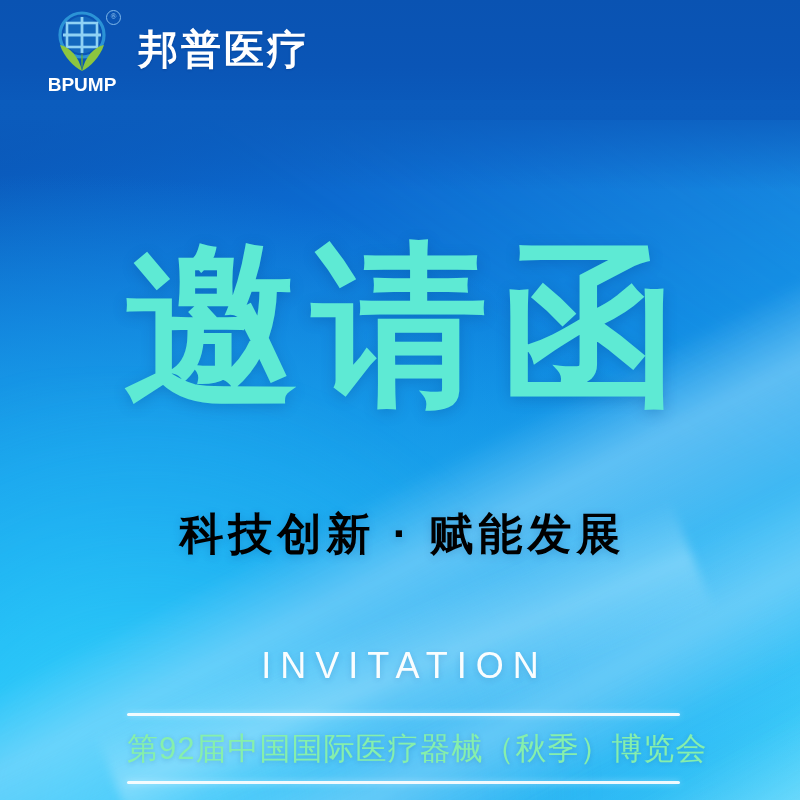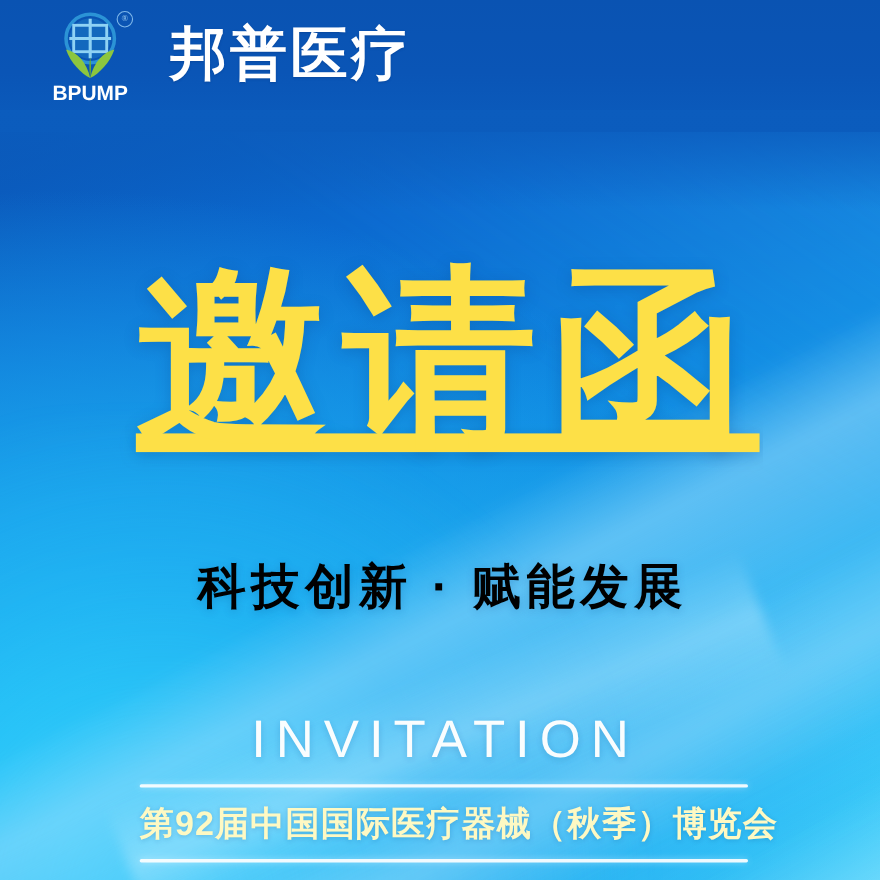--- a/index.html
+++ b/index.html
@@ -125,13 +125,12 @@
   }
   .brand-cn {
     color: #ffffff;
-    font-size: 52px;
+    font-size: 40px;
     font-weight: 700;
     letter-spacing: 3px;
     line-height: 1;
     margin-top: -6px;
     text-shadow: 0 1px 2px rgba(0,40,100,.28);
-    margin-left: 16px;
   }
 
   

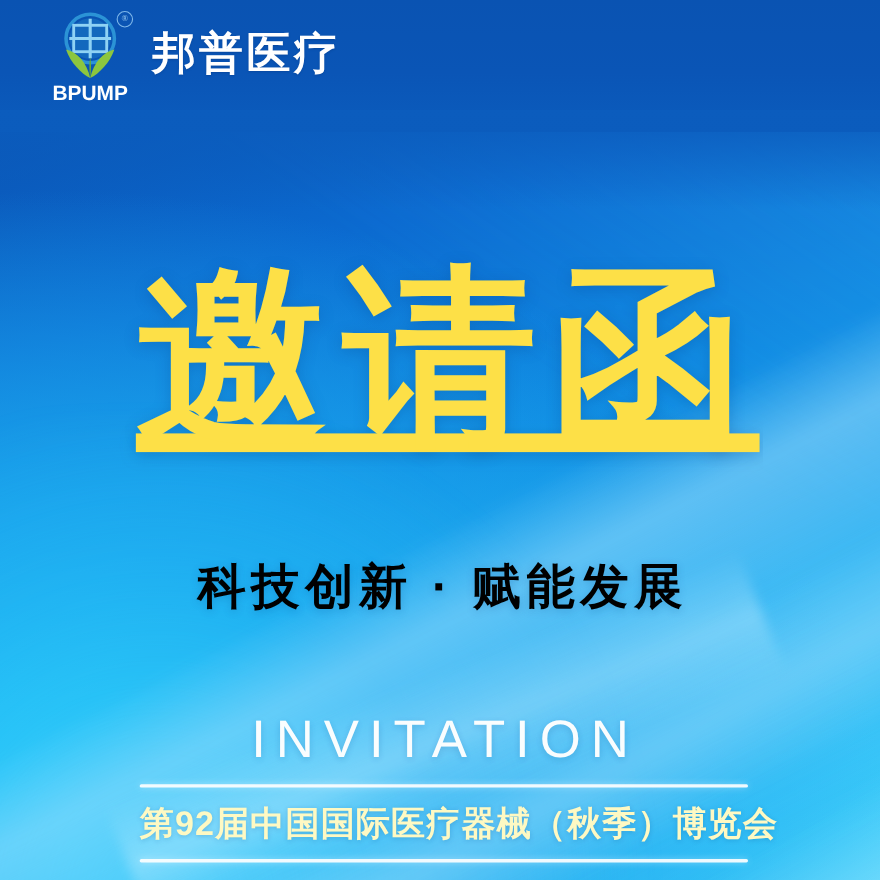--- a/index.html
+++ b/index.html
@@ -143,14 +143,13 @@
   }
   .title-cn {
     display: inline-block;
-    color: #fde047;
+    color: #5eead4;
     font-size: 175px;
     font-weight: 700;
     letter-spacing: 14px;
     line-height: 1;
     text-indent: 14px;
     text-shadow: 0 3px 14px rgba(5,60,130,.25);
-    text-decoration: underline;
   }
 
   .subtitle-wrap {

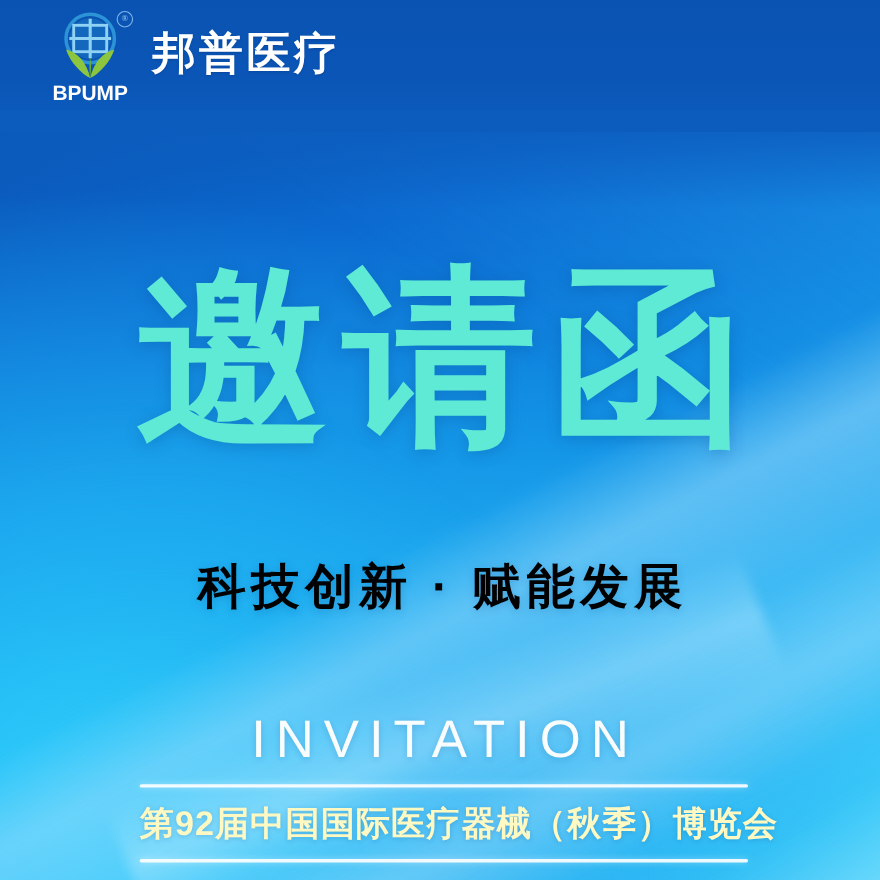--- a/index.html
+++ b/index.html
@@ -180,7 +180,7 @@
   .invitation-en {
     display: inline-block;
     color: #ffffff;
-    font-size: 48px;
+    font-size: 36px;
     font-weight: 400;
     letter-spacing: 9px;
     text-indent: 9px;

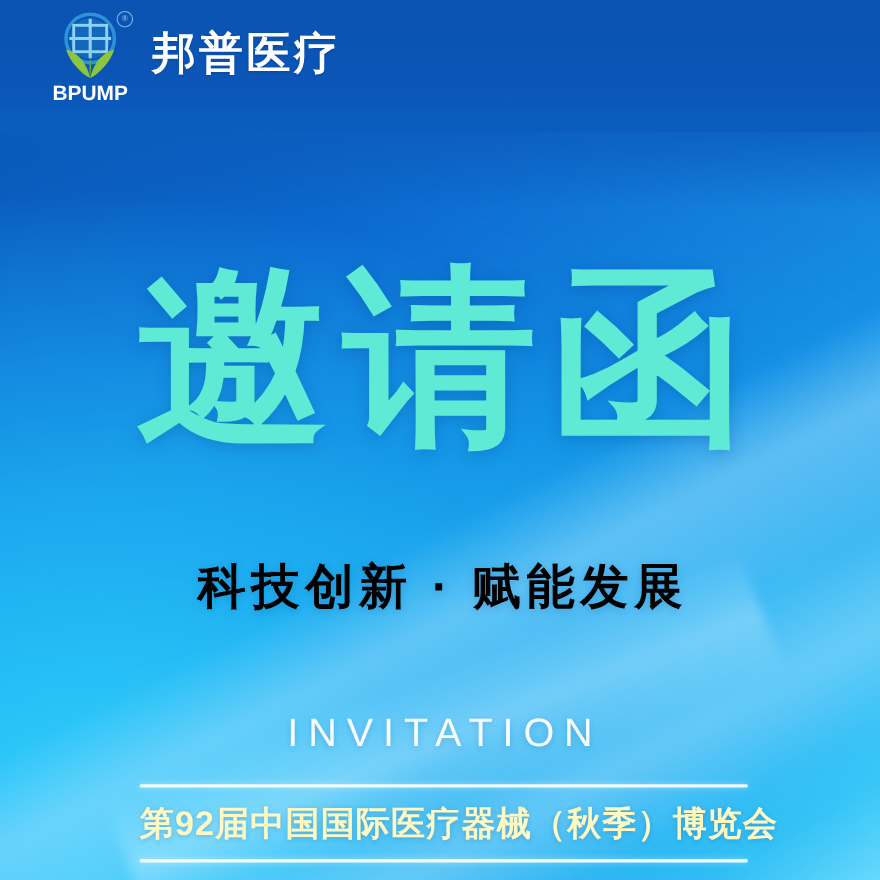--- a/index.html
+++ b/index.html
@@ -204,9 +204,9 @@
     box-shadow: 0 0 6px rgba(255,255,255,.45);
   }
   .footer-text {
-    color: #fef9c3;
+    color: #86efac;
     font-size: 31px;
-    font-weight: 700;
+    font-weight: 400;
     letter-spacing: 1px;
     text-align: center;
     padding: 14px 0 12px;

